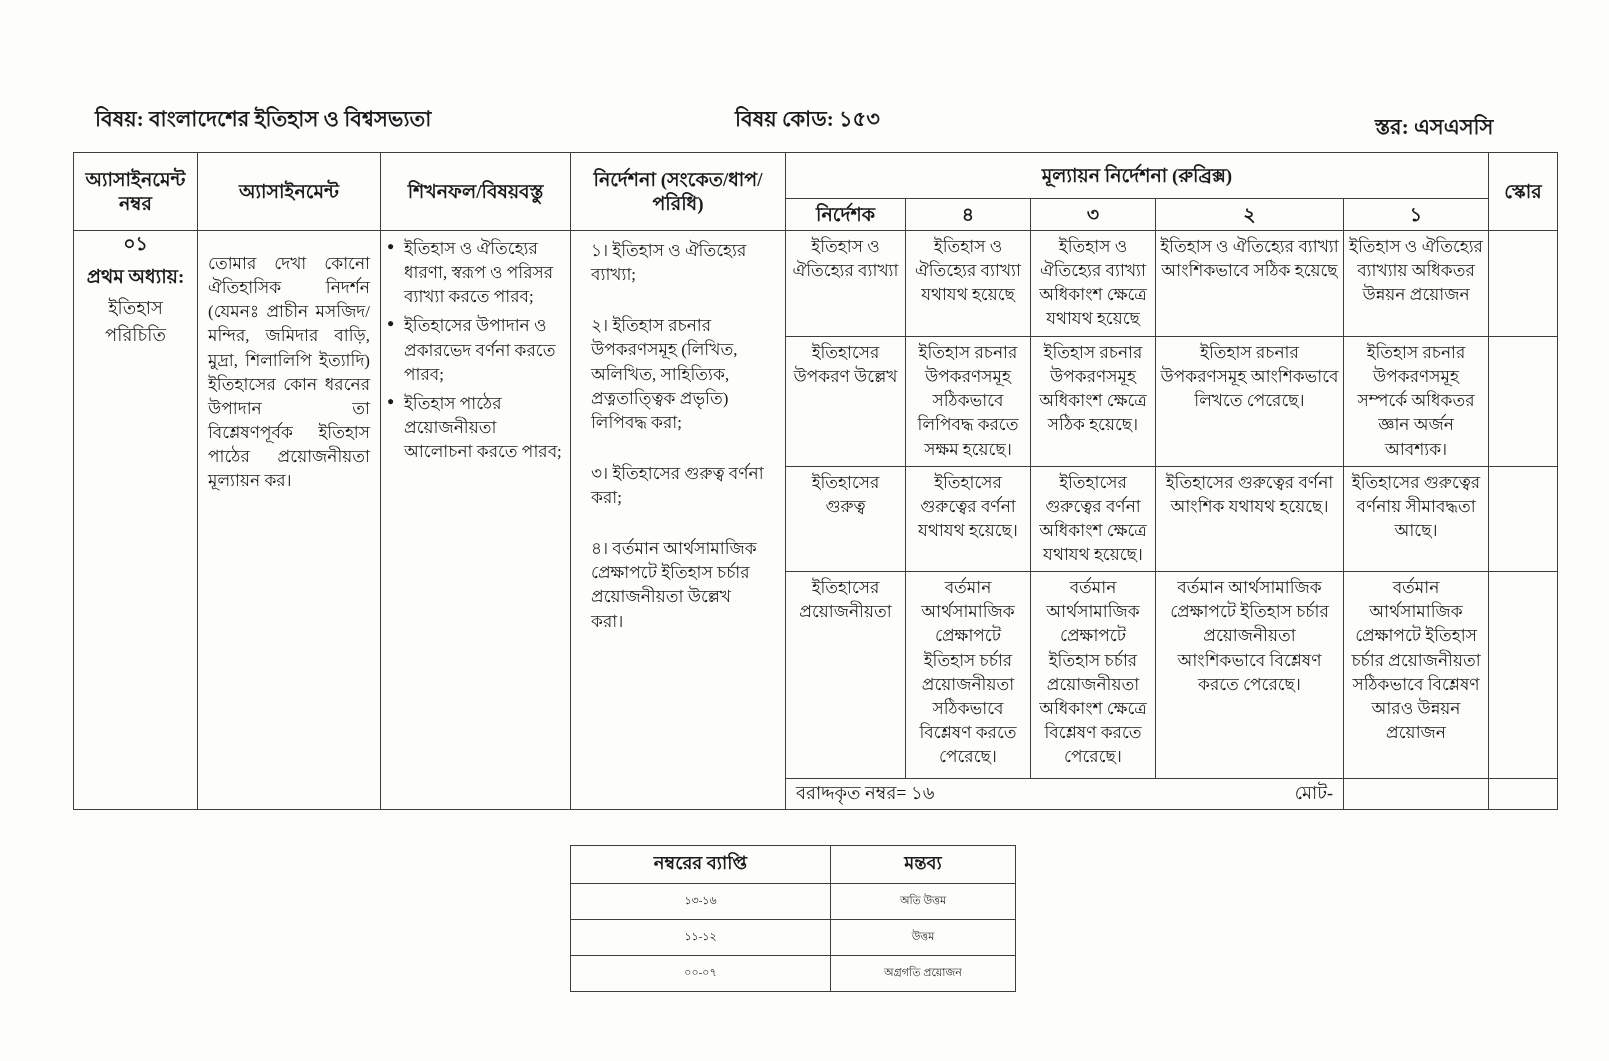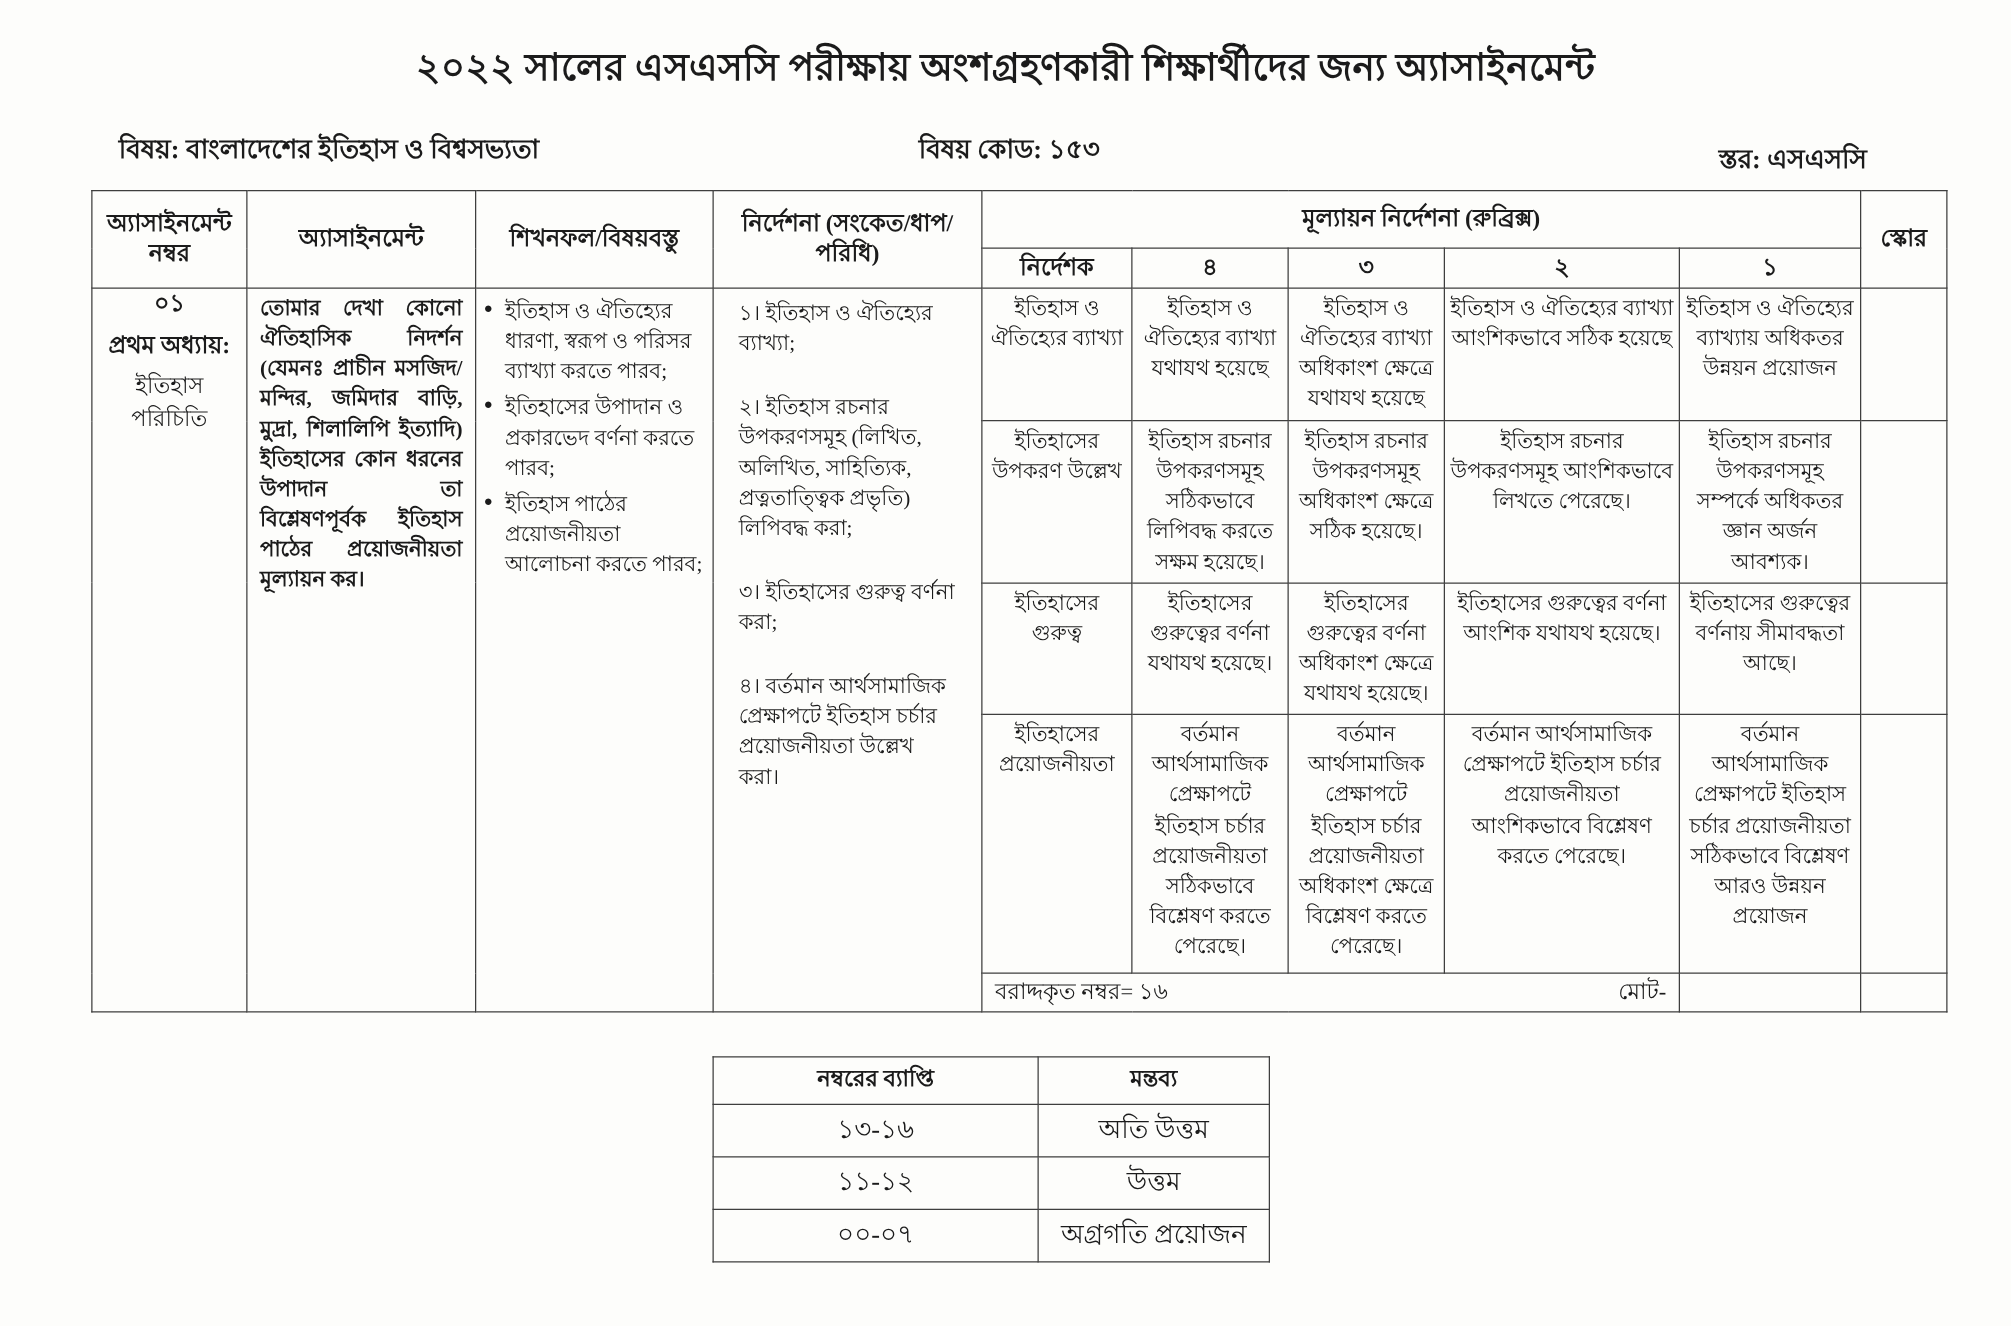--- a/index.html
+++ b/index.html
@@ -68,7 +68,6 @@
 
 <div class="page">
 
-  <h1 class="title">২০২২ সালের এসএসসি পরীক্ষায় অংশগ্রহণকারী শিক্ষার্থীদের জন্য অ্যাসাইনমেন্ট</h1>
 
   <div class="meta">
     <span class="meta-subject">বিষয়: বাংলাদেশের ইতিহাস ও বিশ্বসভ্যতা</span>

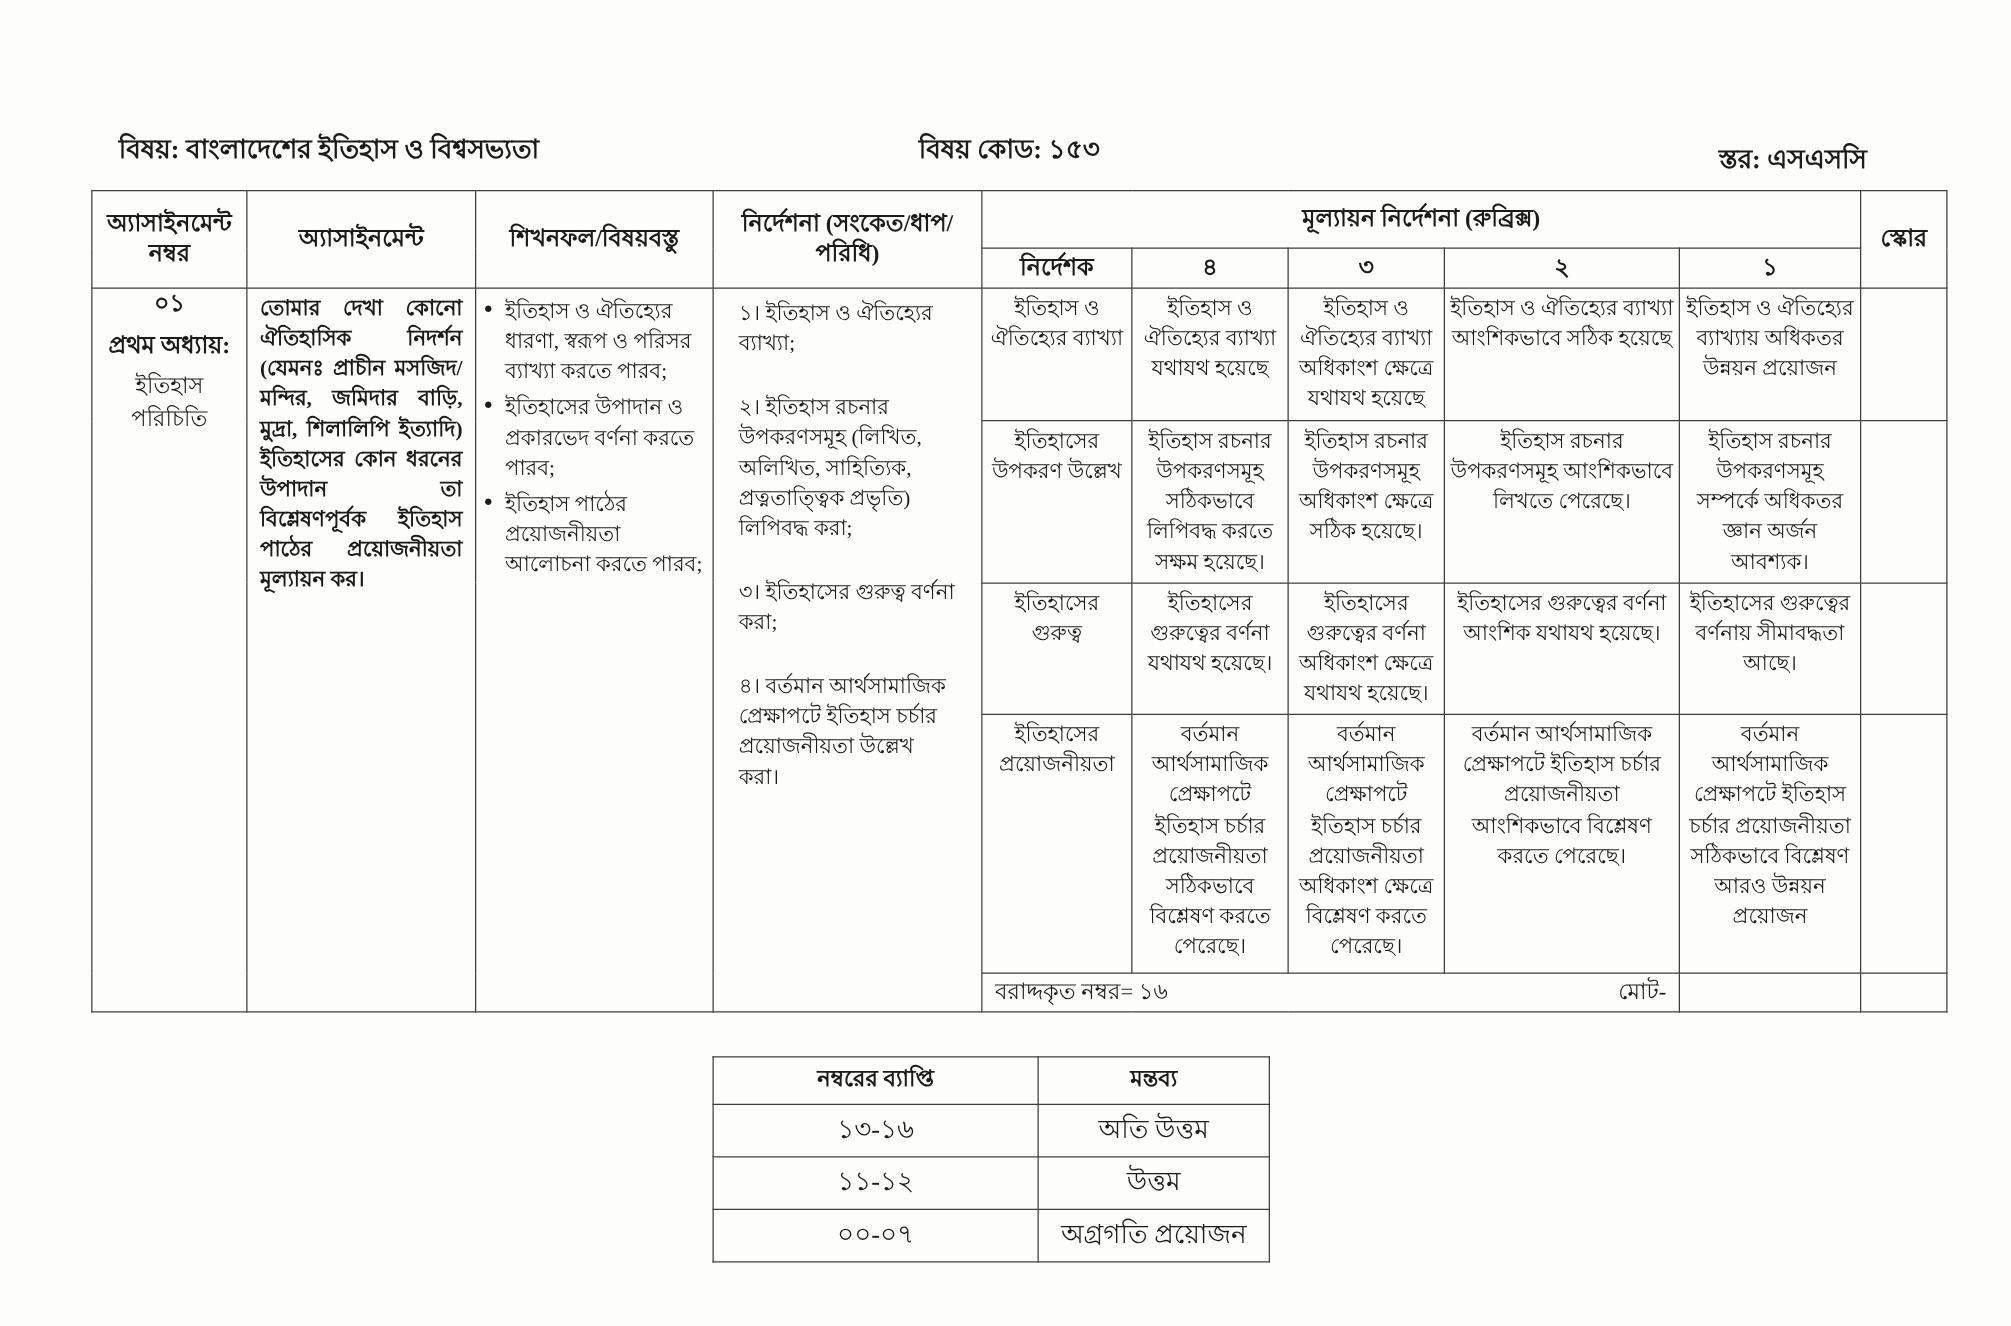--- a/index.html
+++ b/index.html
@@ -44,7 +44,7 @@
   .cell-num .chapter{font-weight:bold;font-size:19px;margin-top:6px;}
   .cell-num .chapter-name{font-size:18px;margin-top:4px;line-height:1.5;}
 
-  .cell-assignment{text-align:justify;padding:4px 10px;font-weight:bold;}
+  .cell-assignment{text-align:justify;padding:21px 10px;}
   .cell-outcomes{padding:6px 5px 6px 10px;}
   .bullet-item{position:relative;padding-left:13px;margin-bottom:5px;}
   .bullet{position:absolute;left:-4px;top:1px;font-size:12px;}

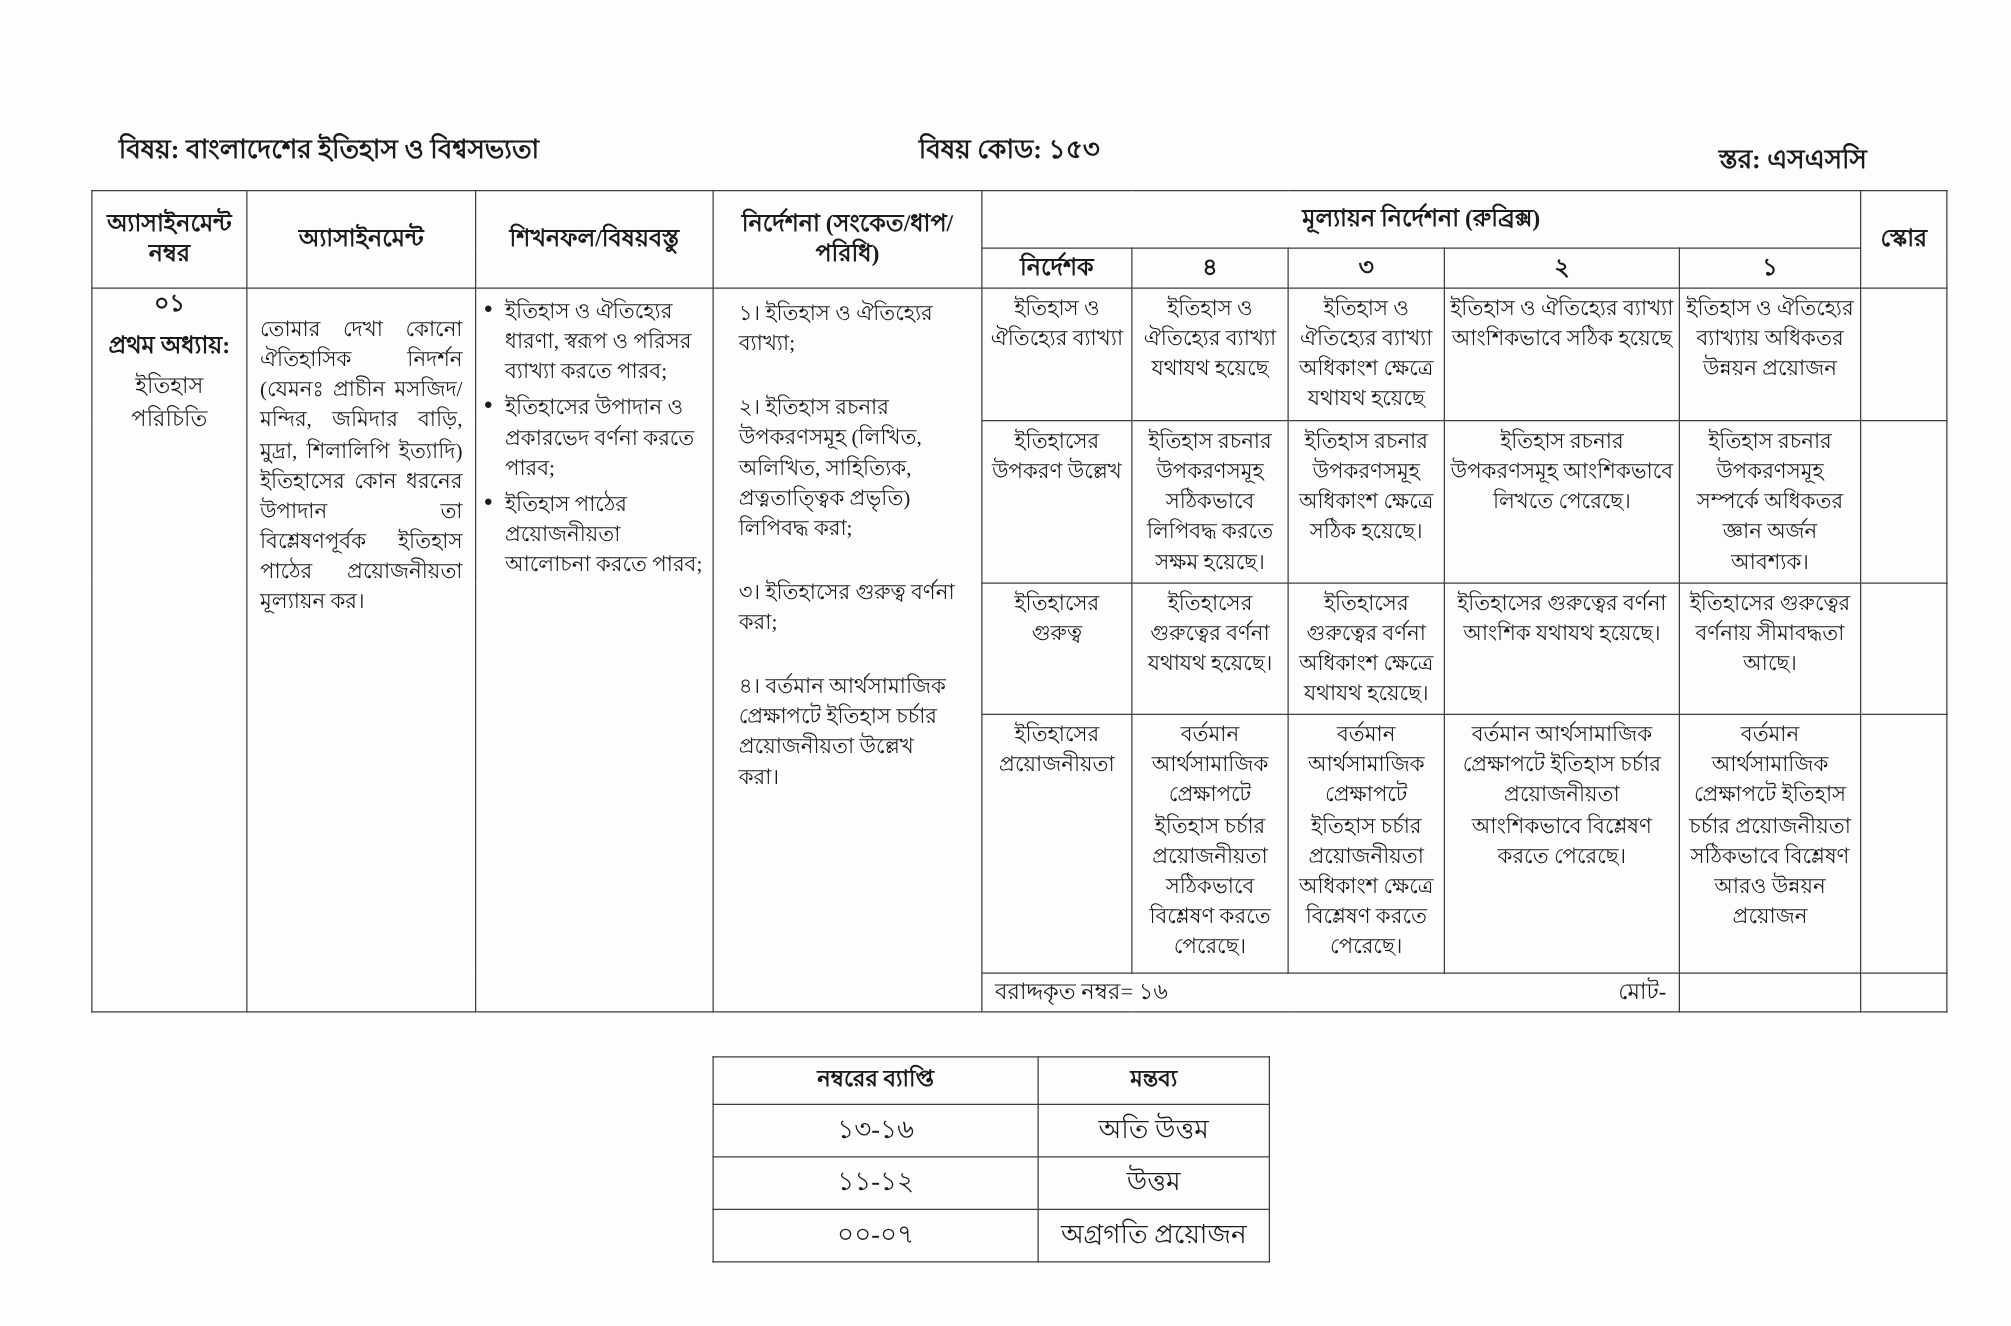--- a/index.html
+++ b/index.html
@@ -61,7 +61,7 @@
 
   .grade-table{position:absolute;left:570px;top:845px;width:445px;}
   .grade-table th{height:30px;text-align:center;vertical-align:middle;font-size:18px;font-weight:bold;}
-  .grade-table td{height:29px;text-align:center;vertical-align:middle;font-size:21px;}
+  .grade-table td{height:29px;text-align:center;vertical-align:middle;font-size:11px;}
 </style>
 </head>
 <body>

